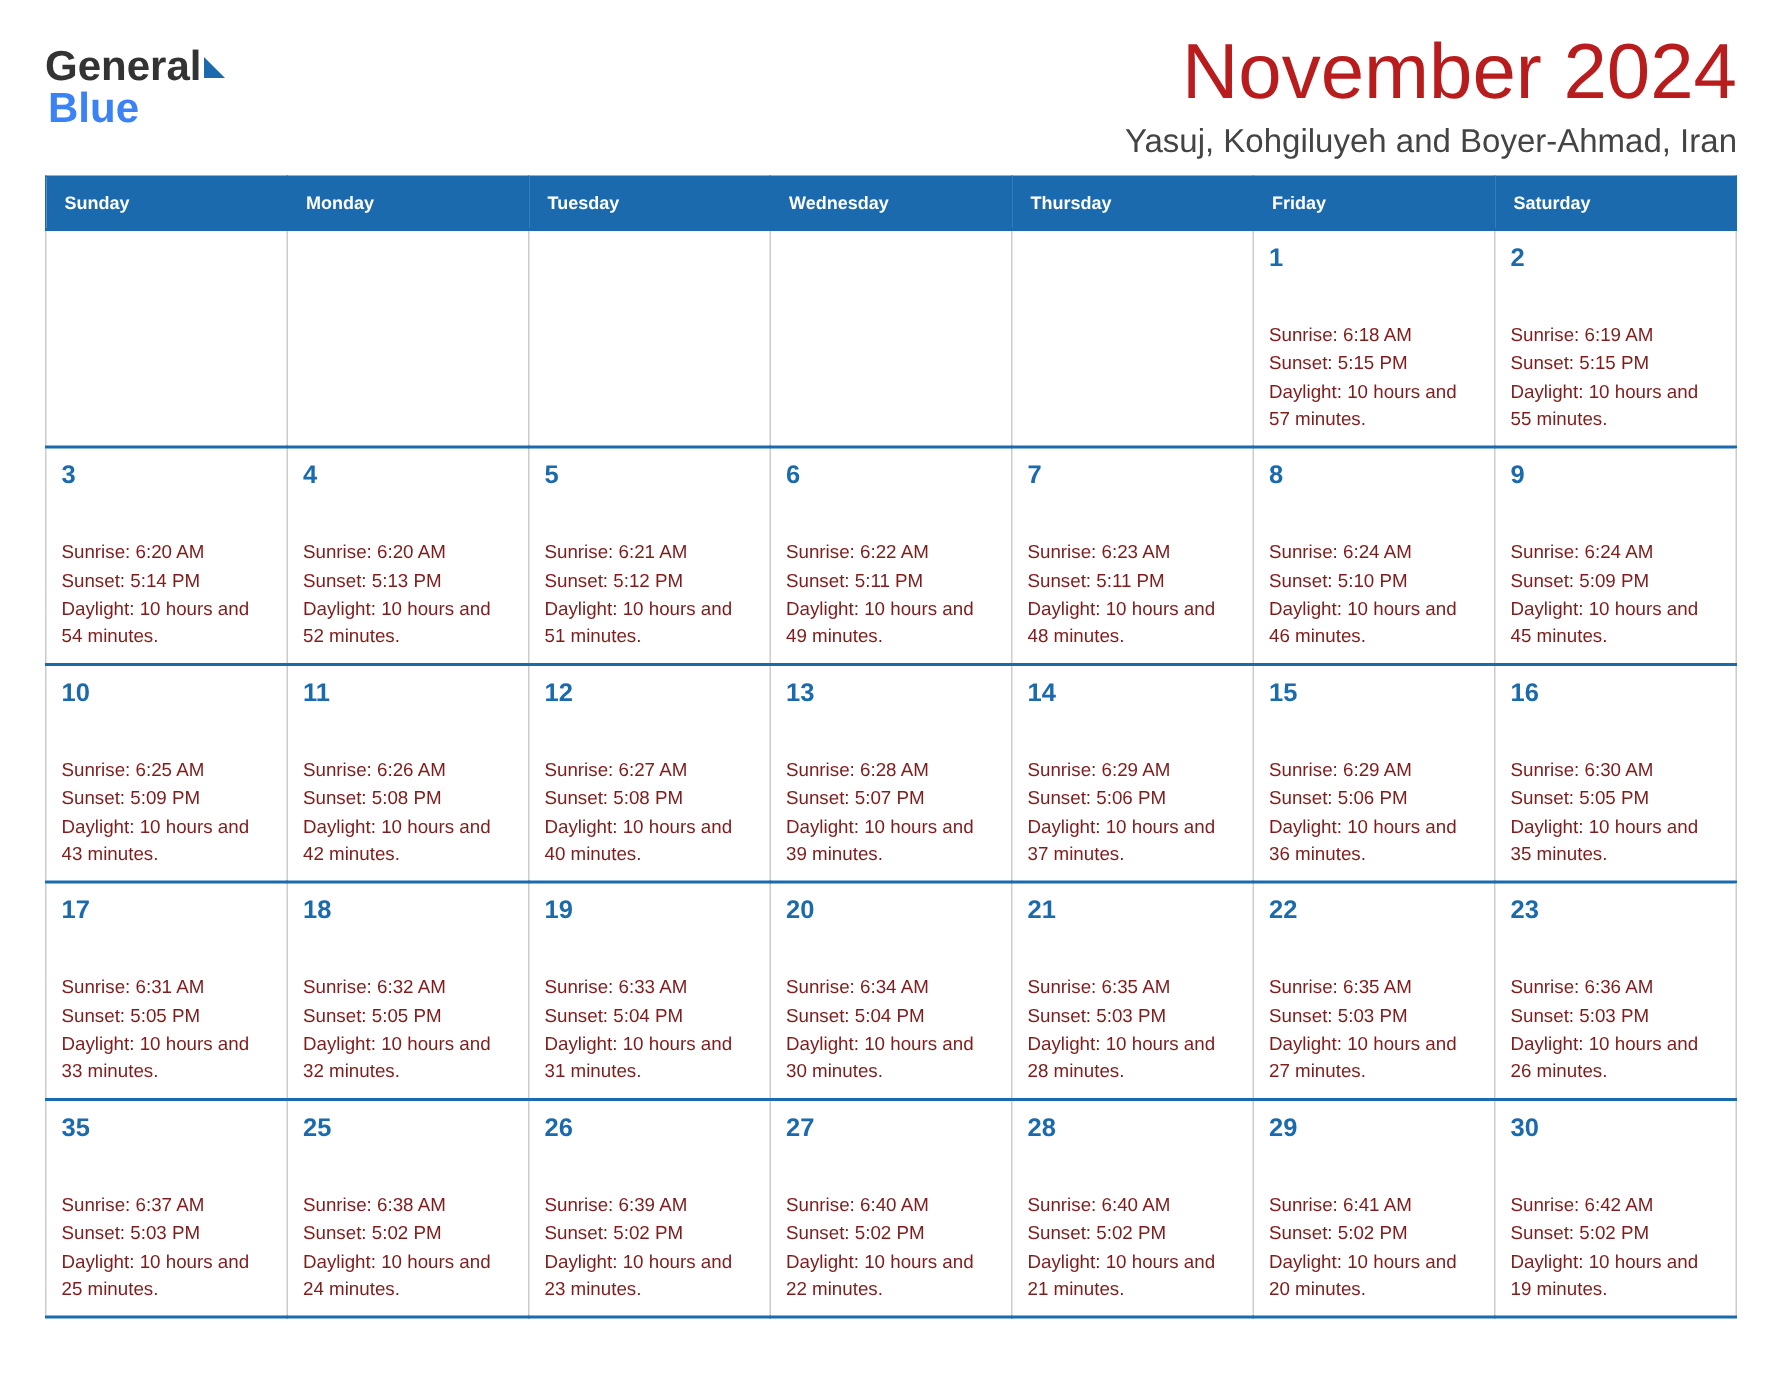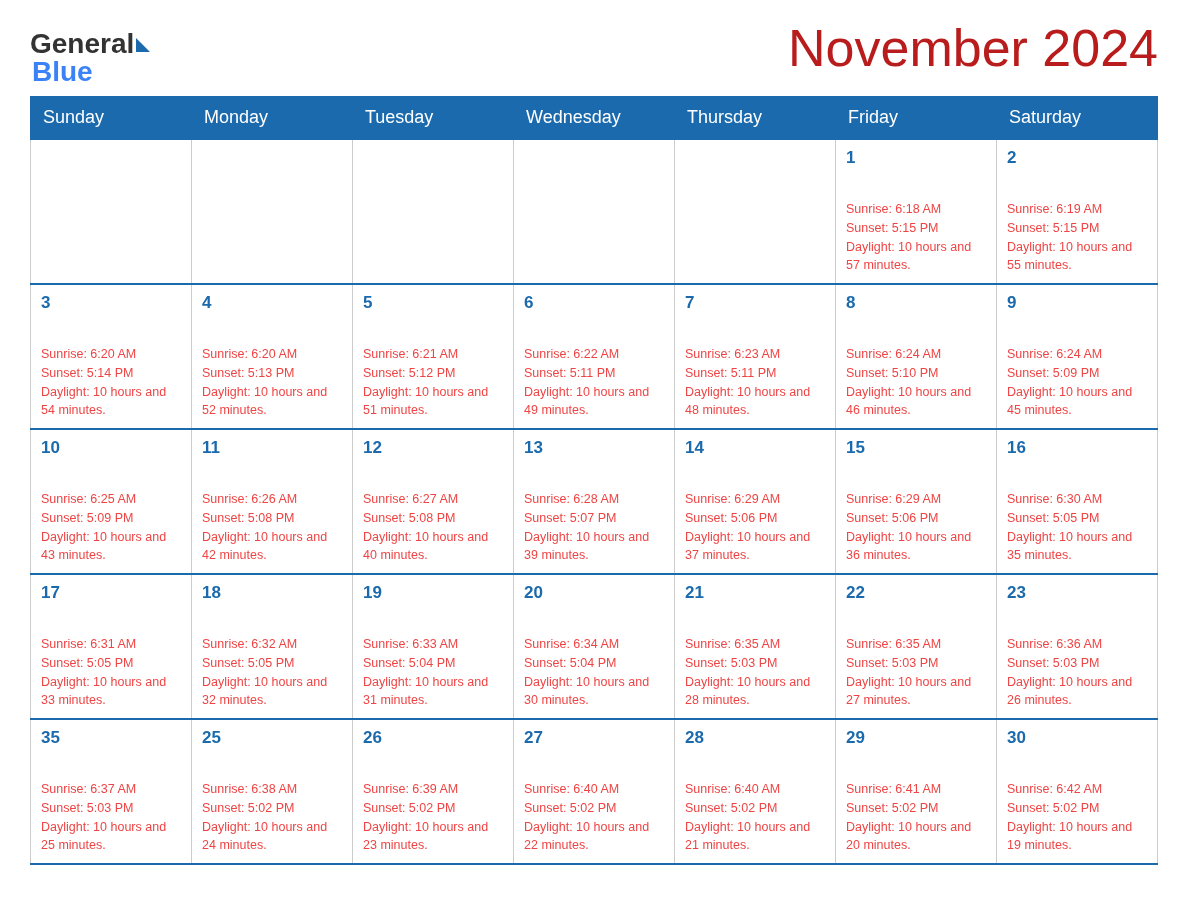--- a/index.html
+++ b/index.html
@@ -125,6 +125,7 @@
   </div>
   <div class="title-section">
     <div class="month-year-title">November 2024</div>
+    <div class="location-subtitle">Yasuj, Kohgiluyeh and Boyer-Ahmad, Iran</div>
   </div>
 </div>
 

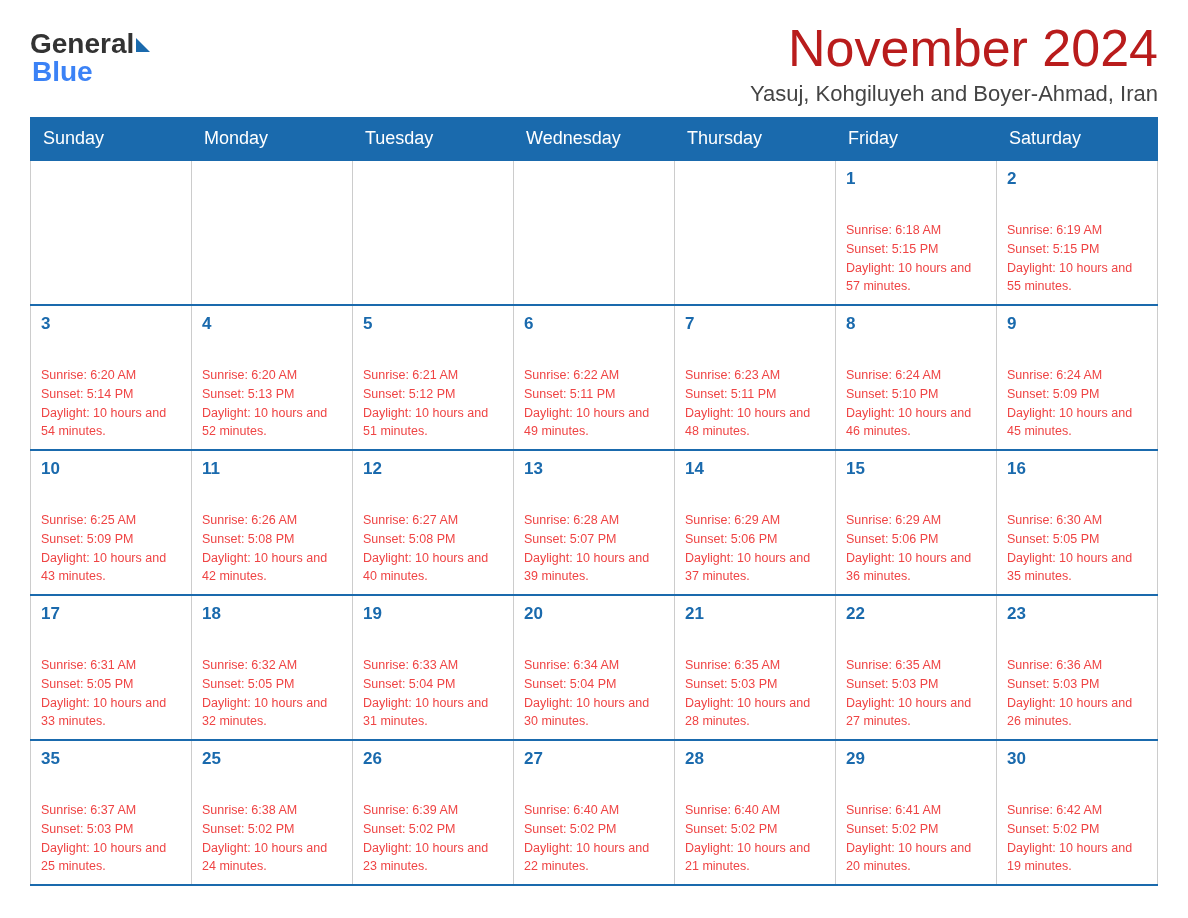--- a/index.html
+++ b/index.html
@@ -45,8 +45,8 @@
     .calendar-table th {
       background-color: #1a6aad;
       color: #fff;
-      font-size: 18px;
-      font-weight: normal;
+      font-size: 12px;
+      font-weight: bold;
       padding: 10px 12px;
       text-align: left;
       border: 1px solid #1a6aad;

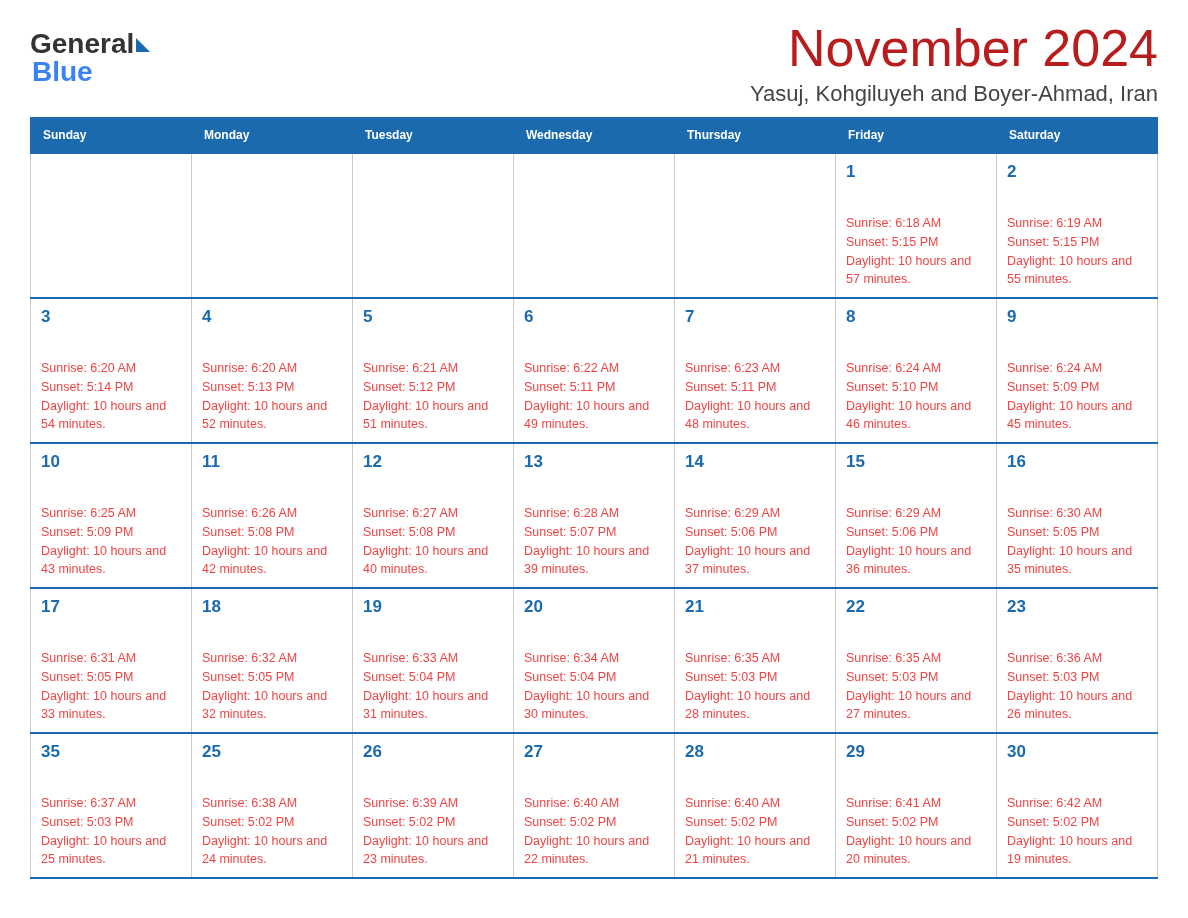--- a/index.html
+++ b/index.html
@@ -69,7 +69,7 @@
     }
     .day-info {
       font-size: 12.5px;
-      color: #ef4444;
+      color: #7f1d1d;
       line-height: 1.5;
       margin-top: 32px;
     }

